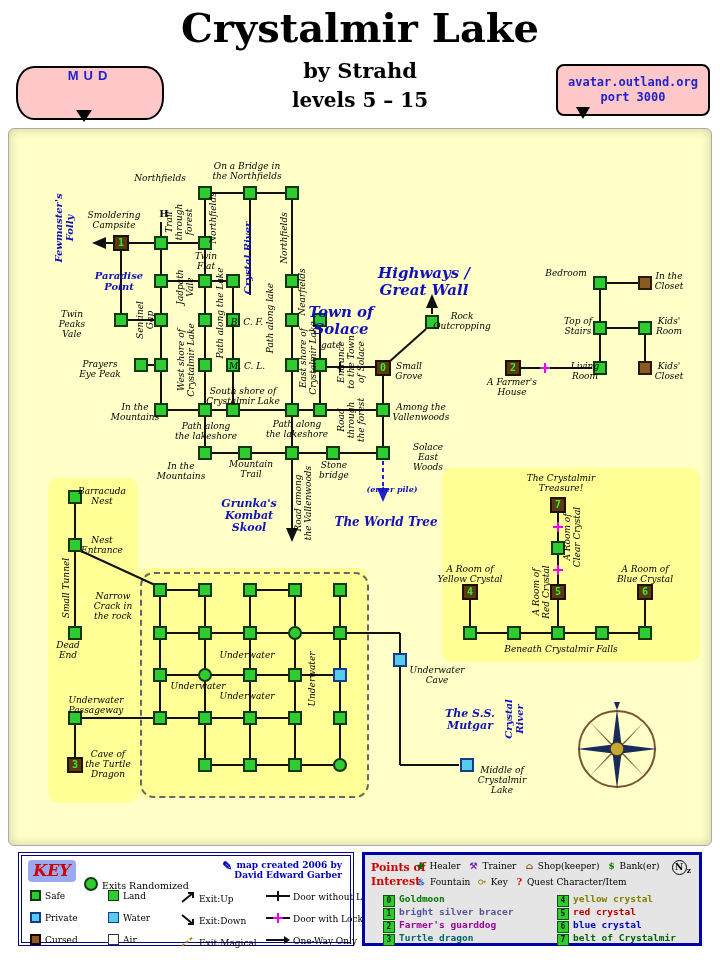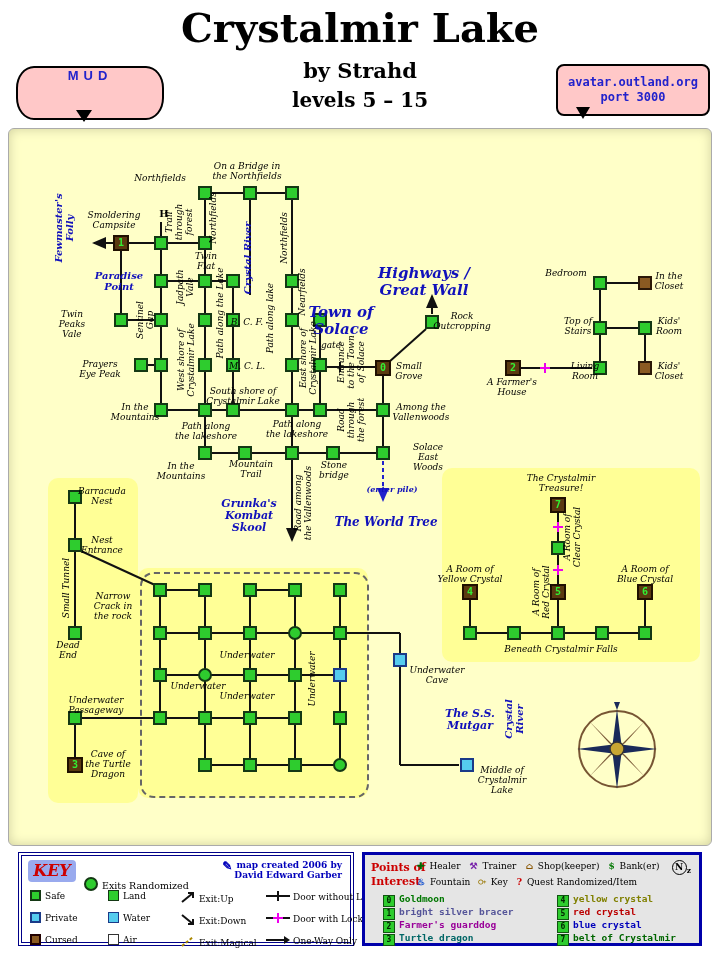--- a/index.html
+++ b/index.html
@@ -516,7 +516,7 @@
   <div class="poi-title">Points of
 Interest</div>
   <div class="poirow" id="poiRow1" style="top:6px;"><span class="item"><span class="ig" style="color: rgb(0, 102, 0);">✚</span><span> Healer</span></span><span class="item"><span class="ig" style="color: rgb(119, 34, 170);">⚒</span><span> Trainer</span></span><span class="item"><span class="ig" style="color: rgb(136, 85, 0);">⌂</span><span> Shop(keeper)</span></span><span class="item"><span class="ig" style="color: rgb(0, 119, 0);">$</span><span> Bank(er)</span></span></div>
-  <div class="poirow" id="poiRow2" style="top:22px;"><span class="item"><span class="ig" style="color: rgb(0, 68, 204);">♨</span><span> Fountain</span></span><span class="item"><span class="ig rotkey" style="color: rgb(153, 119, 0);">♀</span><span> Key</span></span><span class="item"><span class="ig" style="color: rgb(204, 0, 0);">?</span><span> Quest Randomized/Item</span></span></div>
+  <div class="poirow" id="poiRow2" style="top:22px;"><span class="item"><span class="ig" style="color: rgb(0, 68, 204);">♨</span><span> Fountain</span></span><span class="item"><span class="ig rotkey" style="color: rgb(153, 119, 0);">♀</span><span> Key</span></span><span class="item"><span class="ig" style="color: rgb(204, 0, 0);">?</span><span> Quest Character/Item</span></span></div>
   <div class="north">
     <span class="circ">N</span><sub>z</sub>
   </div>

